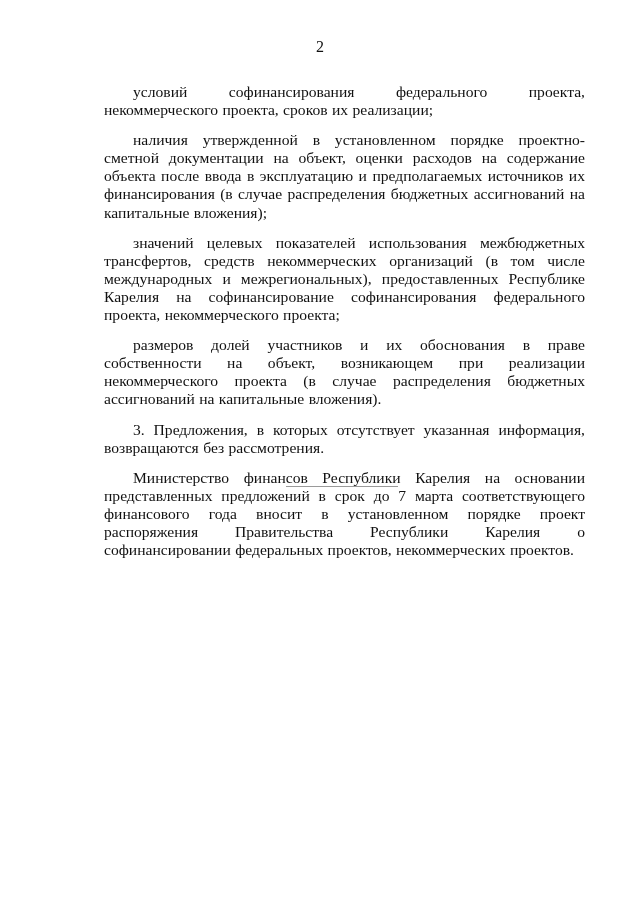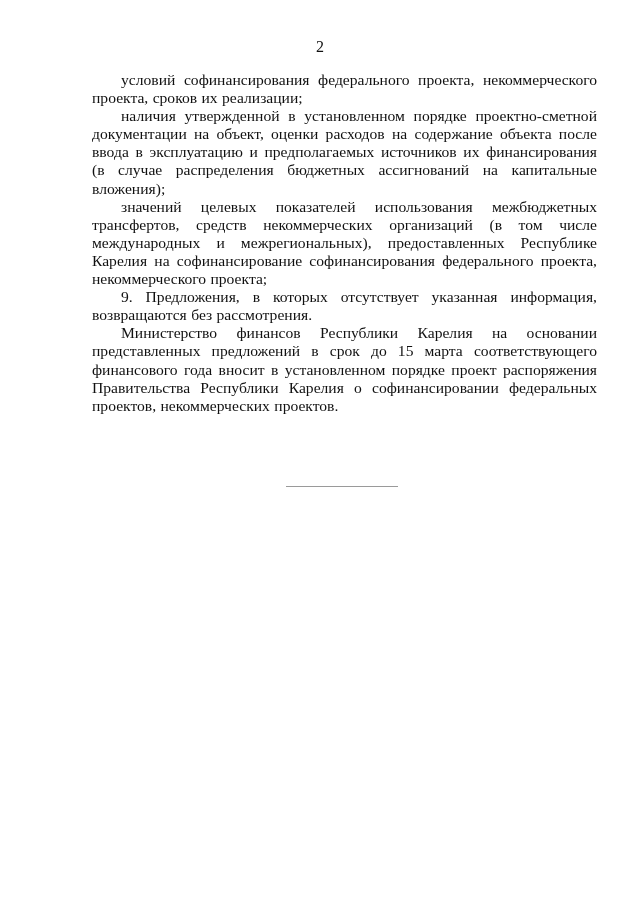--- a/index.html
+++ b/index.html
@@ -31,7 +31,7 @@
       width: 505px;
     }
     .para {
-      margin: 0;
+      margin: 12px;
       font-size: 15.6px;
       line-height: 18.1px;
       text-align: justify;

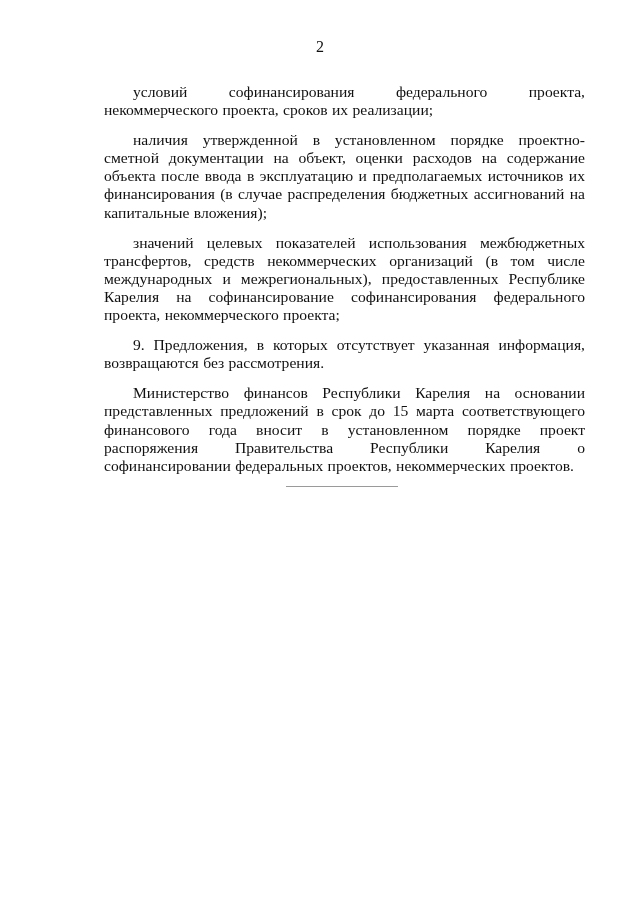--- a/index.html
+++ b/index.html
@@ -56,6 +56,7 @@
   <p class="para">условий софинансирования федерального проекта, некоммерческого проекта, сроков их реализации;</p>
   <p class="para">наличия утвержденной в установленном порядке проектно-сметной документации на объект, оценки расходов на содержание объекта после ввода в эксплуатацию и предполагаемых источников их финансирования (в случае распределения бюджетных ассигнований на капитальные вложения);</p>
   <p class="para">значений целевых показателей использования межбюджетных трансфертов, средств некоммерческих организаций (в том числе международных и межрегиональных), предоставленных Республике Карелия на софинансирование софинансирования федерального проекта, некоммерческого проекта;</p>
+  <p class="para">размеров долей участников и их обоснования в праве собственности на объект, возникающем при реализации некоммерческого проекта (в случае распределения бюджетных ассигнований на капитальные вложения).</p>
   <p class="para">9. Предложения, в которых отсутствует указанная информация, возвращаются без рассмотрения.</p>
   <p class="para">Министерство финансов Республики Карелия на основании представленных предложений в срок до 15 марта соответствующего финансового года вносит в установленном порядке проект распоряжения Правительства Республики Карелия о софинансировании федеральных проектов, некоммерческих проектов.</p>
 </div>

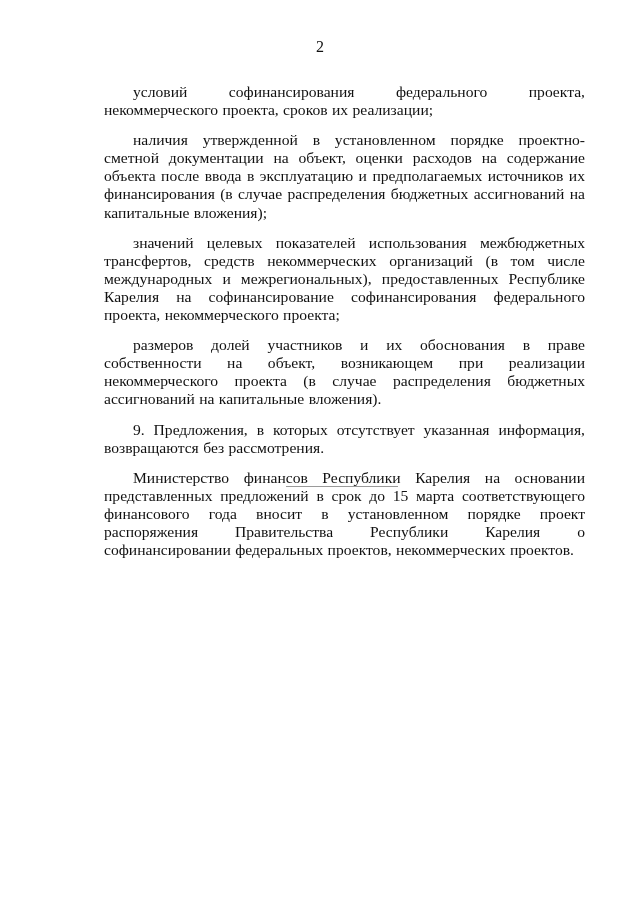--- a/index.html
+++ b/index.html
@@ -57,7 +57,7 @@
   <p class="para">наличия утвержденной в установленном порядке проектно-сметной документации на объект, оценки расходов на содержание объекта после ввода в эксплуатацию и предполагаемых источников их финансирования (в случае распределения бюджетных ассигнований на капитальные вложения);</p>
   <p class="para">значений целевых показателей использования межбюджетных трансфертов, средств некоммерческих организаций (в том числе международных и межрегиональных), предоставленных Республике Карелия на софинансирование софинансирования федерального проекта, некоммерческого проекта;</p>
   <p class="para">размеров долей участников и их обоснования в праве собственности на объект, возникающем при реализации некоммерческого проекта (в случае распределения бюджетных ассигнований на капитальные вложения).</p>
-  <p class="para">9. Предложения, в которых отсутствует указанная информация, возвращаются без рассмотрения.</p>
+  <p class="para">3. Предложения, в которых отсутствует указанная информация, возвращаются без рассмотрения.</p>
   <p class="para">Министерство финансов Республики Карелия на основании представленных предложений в срок до 15 марта соответствующего финансового года вносит в установленном порядке проект распоряжения Правительства Республики Карелия о софинансировании федеральных проектов, некоммерческих проектов.</p>
 </div>
 

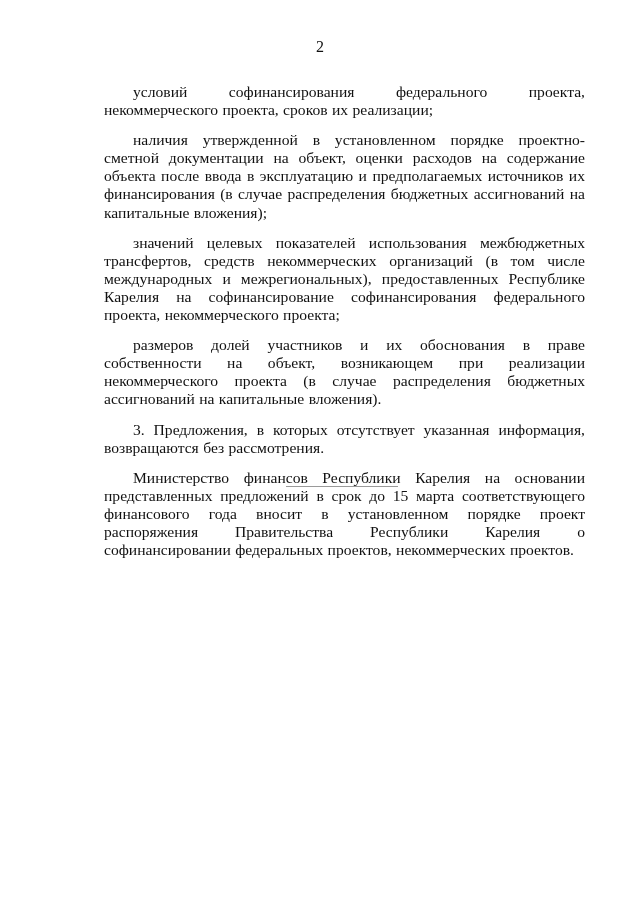--- a/index.html
+++ b/index.html
@@ -58,7 +58,7 @@
   <p class="para">значений целевых показателей использования межбюджетных трансфертов, средств некоммерческих организаций (в том числе международных и межрегиональных), предоставленных Республике Карелия на софинансирование софинансирования федерального проекта, некоммерческого проекта;</p>
   <p class="para">размеров долей участников и их обоснования в праве собственности на объект, возникающем при реализации некоммерческого проекта (в случае распределения бюджетных ассигнований на капитальные вложения).</p>
   <p class="para">3. Предложения, в которых отсутствует указанная информация, возвращаются без рассмотрения.</p>
-  <p class="para">Министерство финансов Республики Карелия на основании представленных предложений в срок до 15 марта соответствующего финансового года вносит в установленном порядке проект распоряжения Правительства Республики Карелия о софинансировании федеральных проектов, некоммерческих проектов.</p>
+  <p class="para">Министерство финансов Республики Карелия на основании представленных предложений в срок до 7 марта соответствующего финансового года вносит в установленном порядке проект распоряжения Правительства Республики Карелия о софинансировании федеральных проектов, некоммерческих проектов.</p>
 </div>
 
 <div class="separator"></div>

